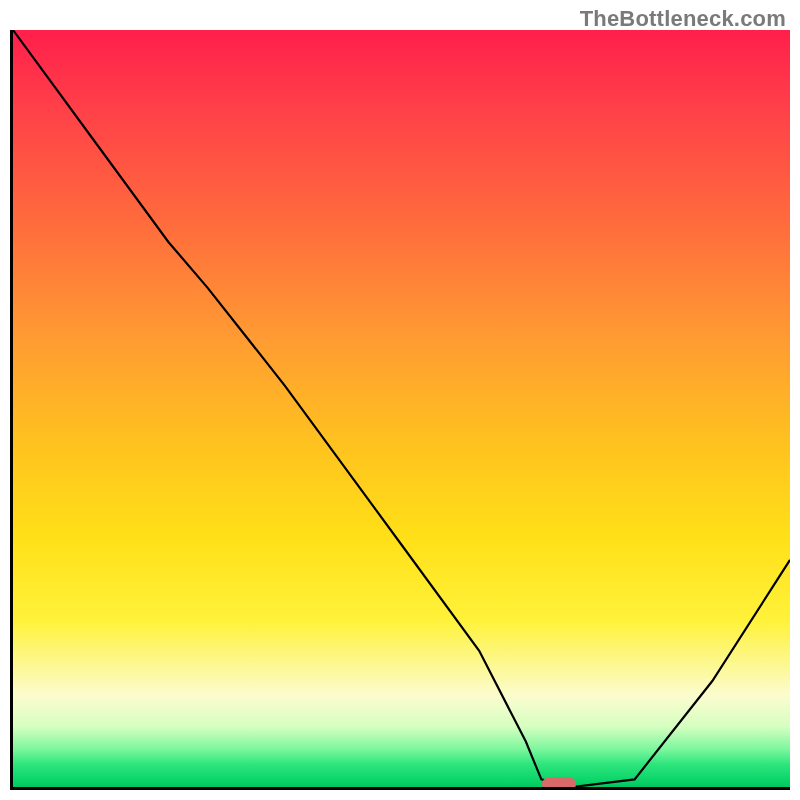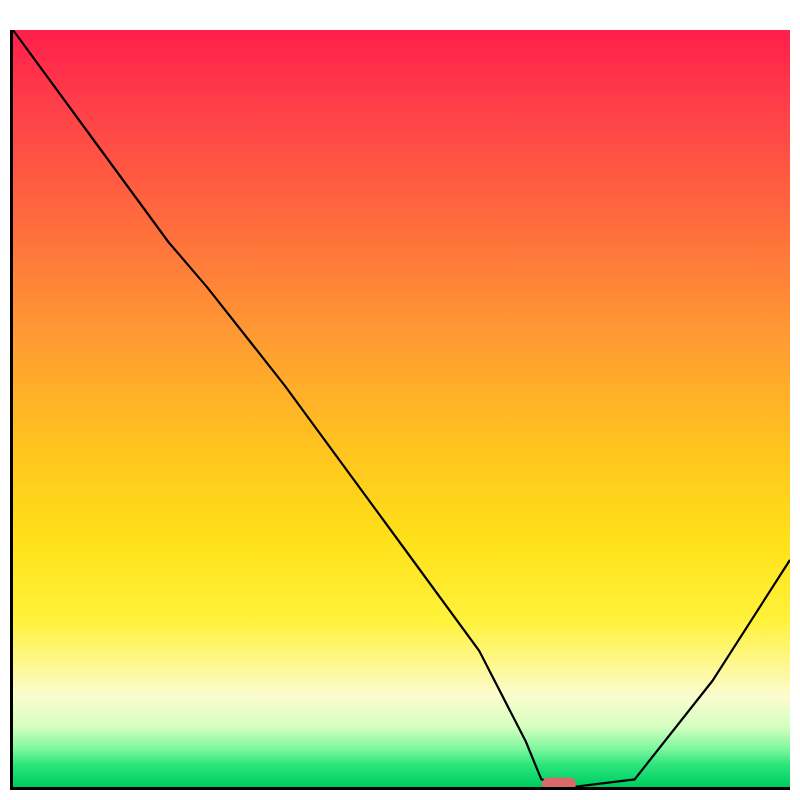--- a/index.html
+++ b/index.html
@@ -83,6 +83,7 @@
 <body>
 
 <div class="chart-wrap">
+  <div class="watermark">TheBottleneck.com</div>
 
   <div class="plot-area">
     <div class="gradient-bg"></div>

